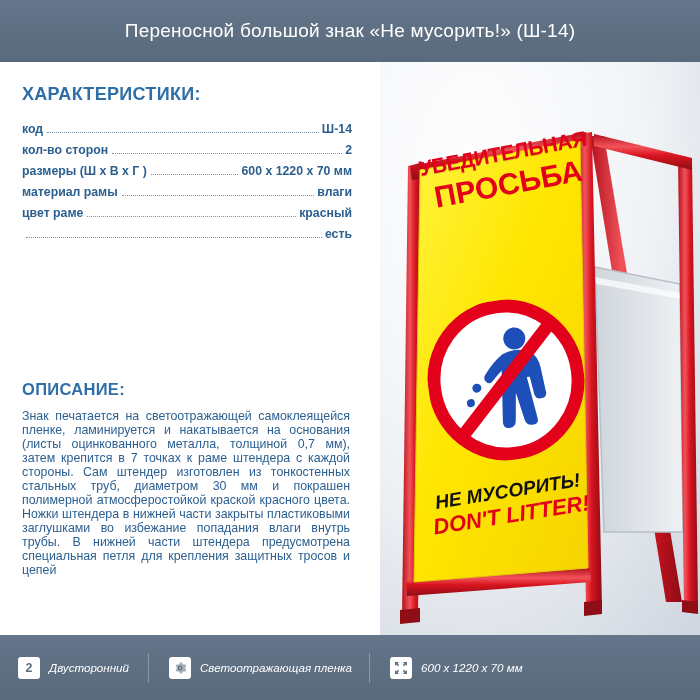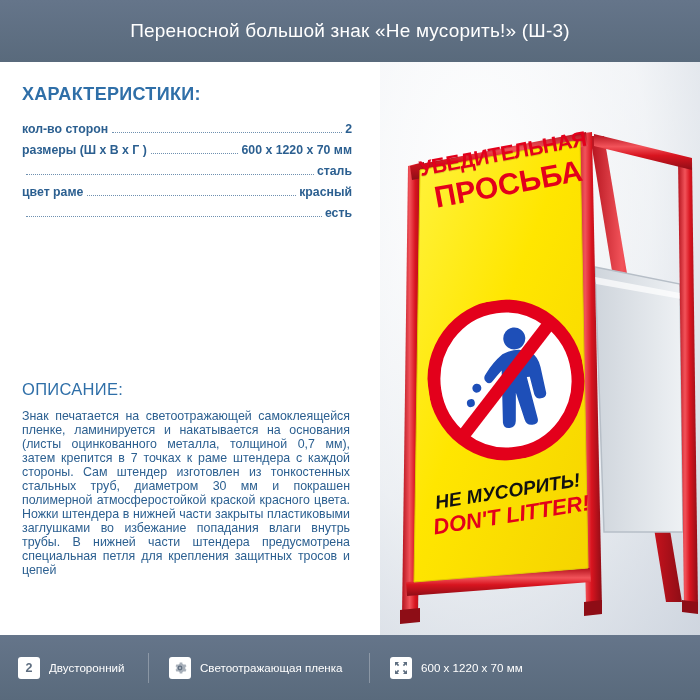--- a/index.html
+++ b/index.html
@@ -179,7 +179,7 @@
 <div class="page">
 
   <div class="header">
-    <div class="header-title">Переносной большой знак «Не мусорить!» (Ш-3)</div>
+    <div class="header-title">Переносной большой знак «Не мусорить!» (Ш-14)</div>
   </div>
 
   <div class="content">

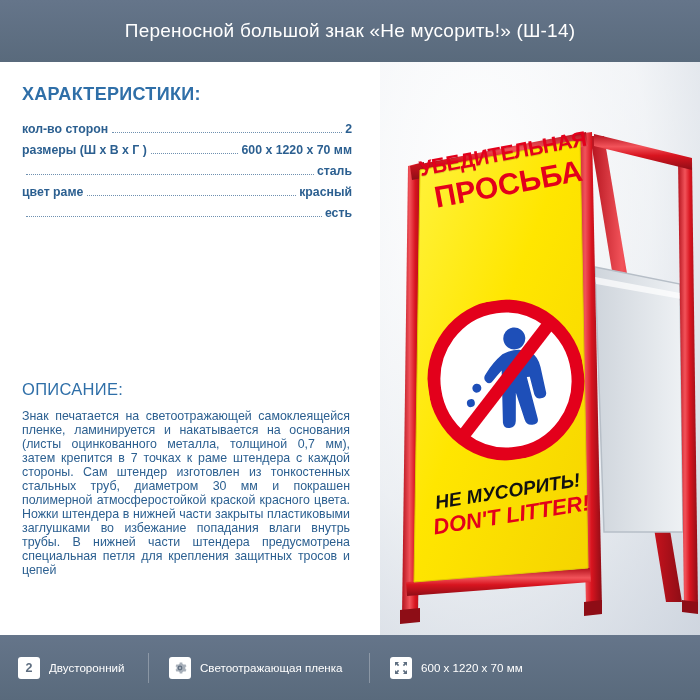--- a/index.html
+++ b/index.html
@@ -188,6 +188,11 @@
       <div class="section-title">ХАРАКТЕРИСТИКИ:</div>
       <div class="spec-list">
 
+        <div class="spec-row">
+          <span class="spec-label">код</span>
+          <span class="spec-dots"></span>
+          <span class="spec-value">Ш-14</span>
+        </div>
 
         <div class="spec-row">
           <span class="spec-label">кол-во  сторон</span>

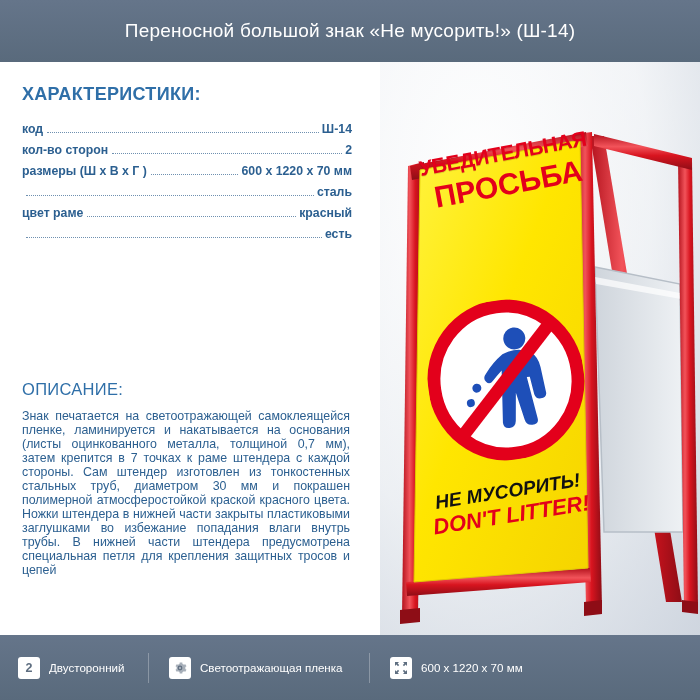--- a/index.html
+++ b/index.html
@@ -208,6 +208,7 @@
 
 
         <div class="spec-row">
+          <span class="spec-label">материал рамы</span>
           <span class="spec-dots"></span>
           <span class="spec-value">сталь</span>
         </div>

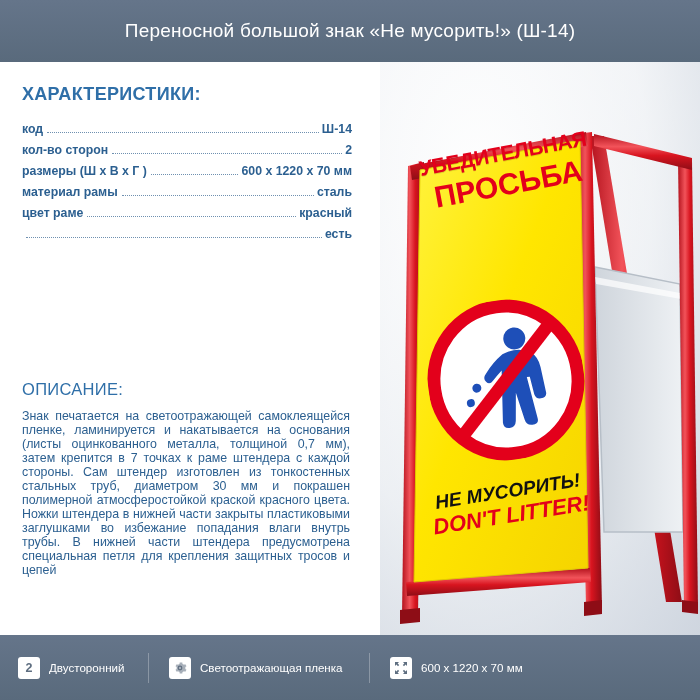--- a/index.html
+++ b/index.html
@@ -210,7 +210,7 @@
         <div class="spec-row">
           <span class="spec-label">материал рамы</span>
           <span class="spec-dots"></span>
-          <span class="spec-value">сталь</span>
+          <span class="spec-value">влаги</span>
         </div>
 
         <div class="spec-row">

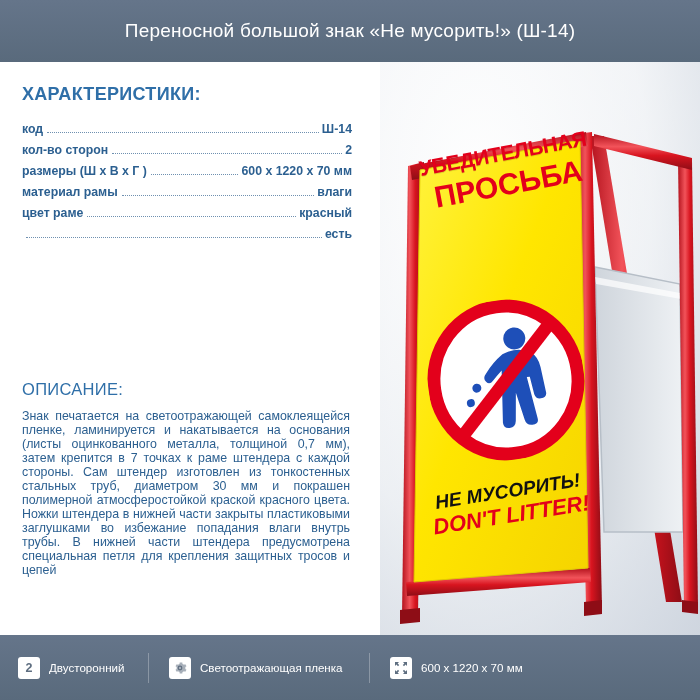--- a/index.html
+++ b/index.html
@@ -90,7 +90,7 @@
   .desc-title {
     color: #2f6fa8;
     font-size: 16.5px;
-    font-weight: normal;
+    font-weight: bold;
     letter-spacing: 0.3px;
     margin: 0 0 10px 0;
   }

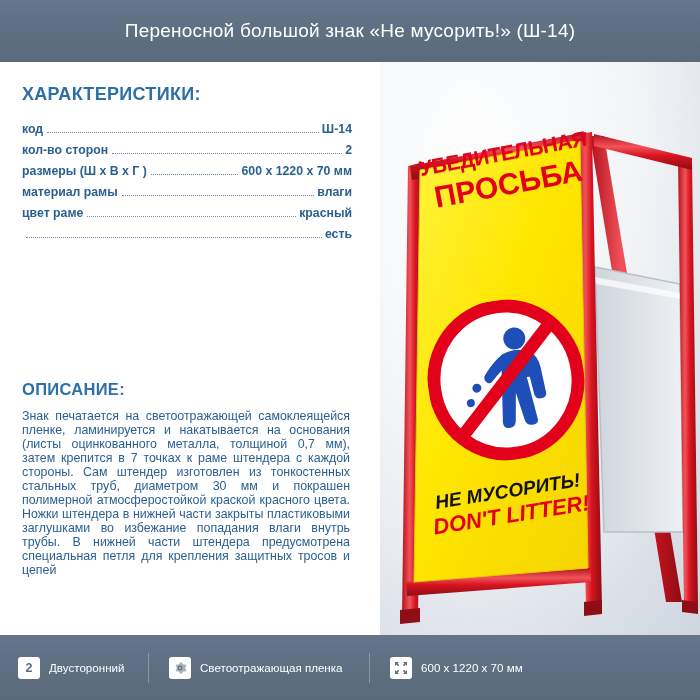--- a/index.html
+++ b/index.html
@@ -162,7 +162,7 @@
     flex: 0 0 auto;
   }
   .badge-icon svg { display:block; }
-  .badge-label { white-space: nowrap; }
+  .badge-label { white-space: nowrap; font-style: italic; }
   .badge-div {
     width: 1px;
     height: 30px;

